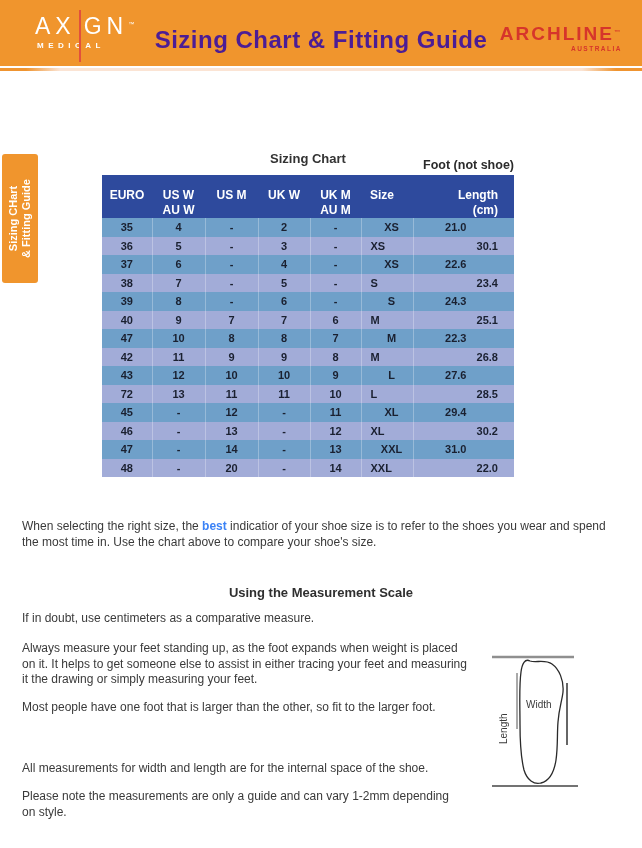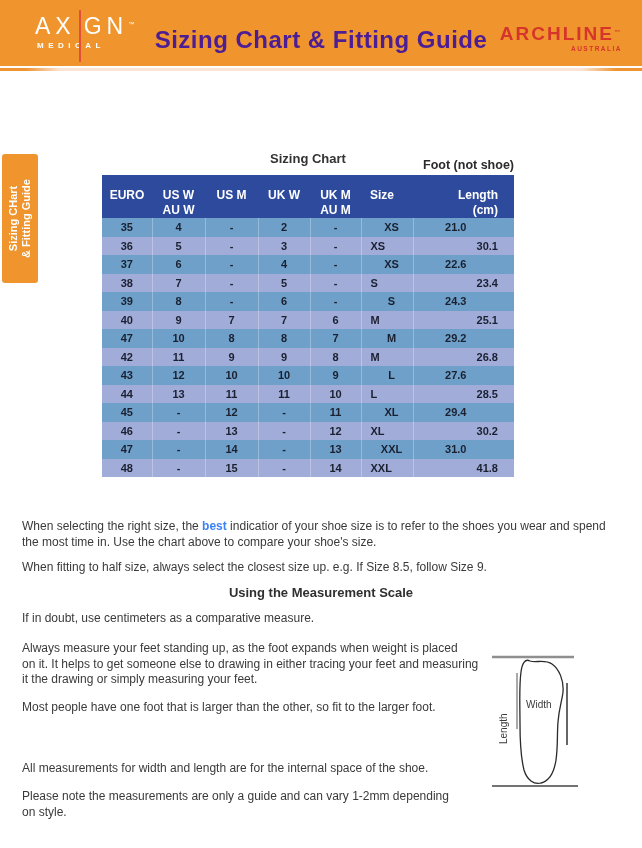--- a/index.html
+++ b/index.html
@@ -227,7 +227,7 @@
           <td class="c3">8</td>
           <td class="c4">7</td>
           <td class="c5">M</td>
-          <td class="c6">29.2</td>
+          <td class="c6">22.3</td>
         </tr>
         <tr class="row-even">
           <td class="c0">42</td>

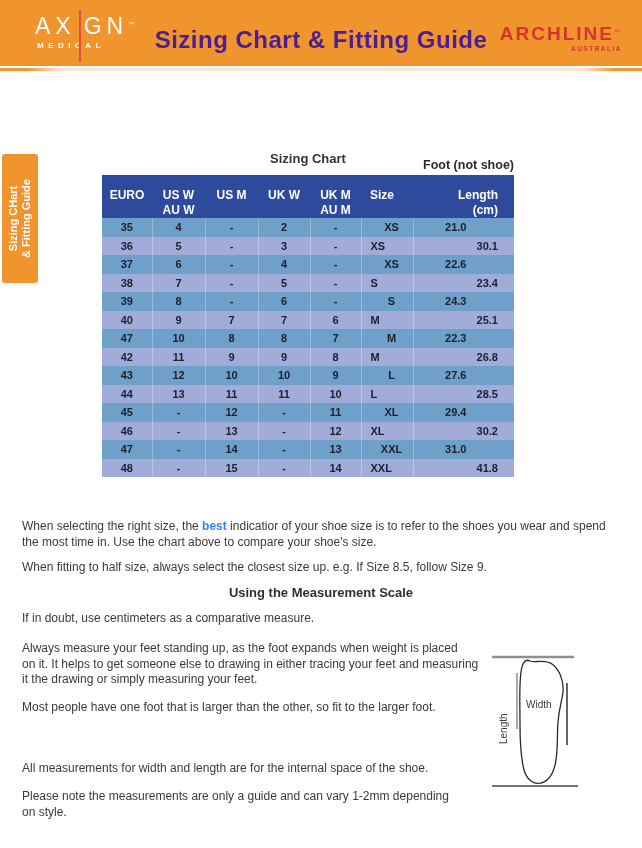--- a/index.html
+++ b/index.html
@@ -248,7 +248,7 @@
           <td class="c6">27.6</td>
         </tr>
         <tr class="row-even">
-          <td class="c0">44</td>
+          <td class="c0">72</td>
           <td class="c1">13</td>
           <td class="c2">11</td>
           <td class="c3">11</td>

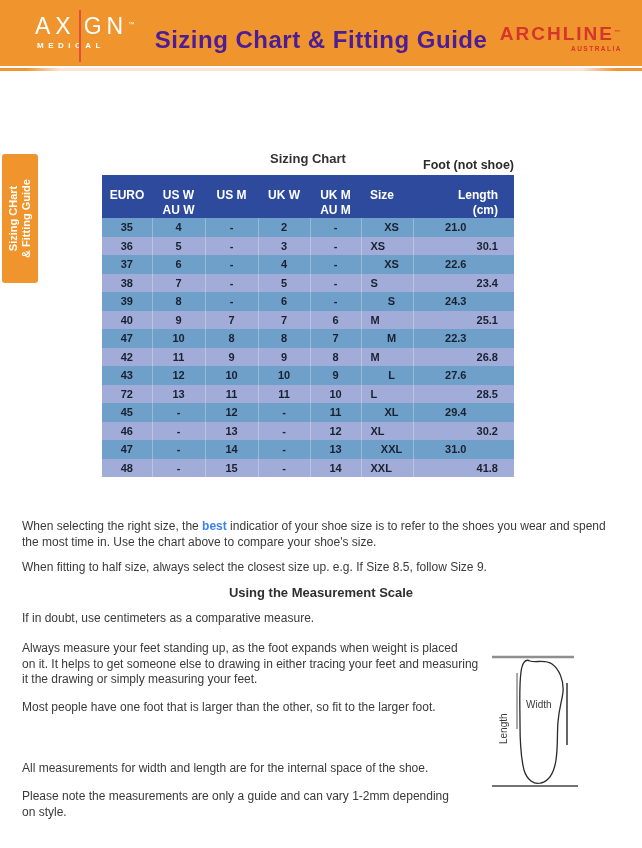--- a/index.html
+++ b/index.html
@@ -286,7 +286,7 @@
         <tr class="row-even">
           <td class="c0">48</td>
           <td class="c1">-</td>
-          <td class="c2">15</td>
+          <td class="c2">20</td>
           <td class="c3">-</td>
           <td class="c4">14</td>
           <td class="c5">XXL</td>

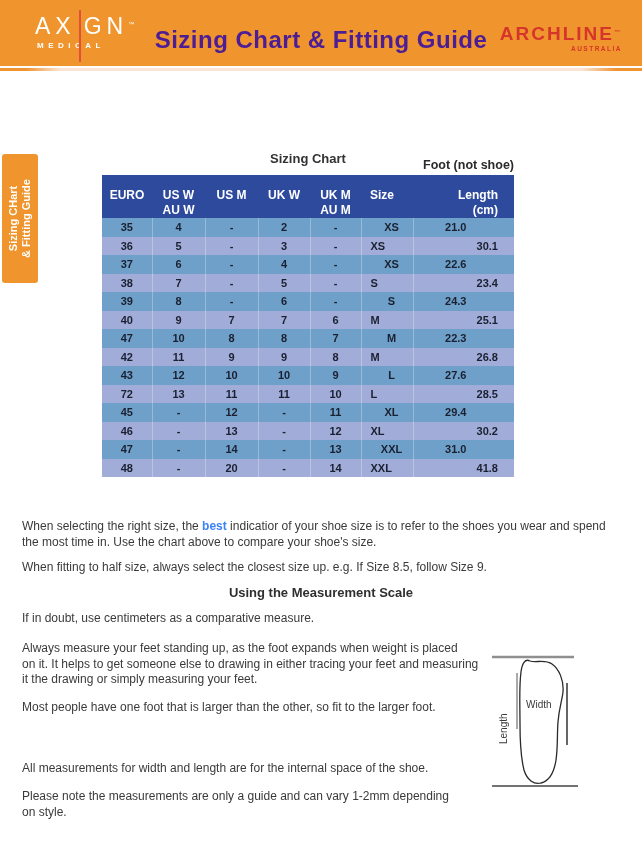--- a/index.html
+++ b/index.html
@@ -290,7 +290,7 @@
           <td class="c3">-</td>
           <td class="c4">14</td>
           <td class="c5">XXL</td>
-          <td class="c6">41.8</td>
+          <td class="c6">22.0</td>
         </tr>
       </tbody>
   </table>

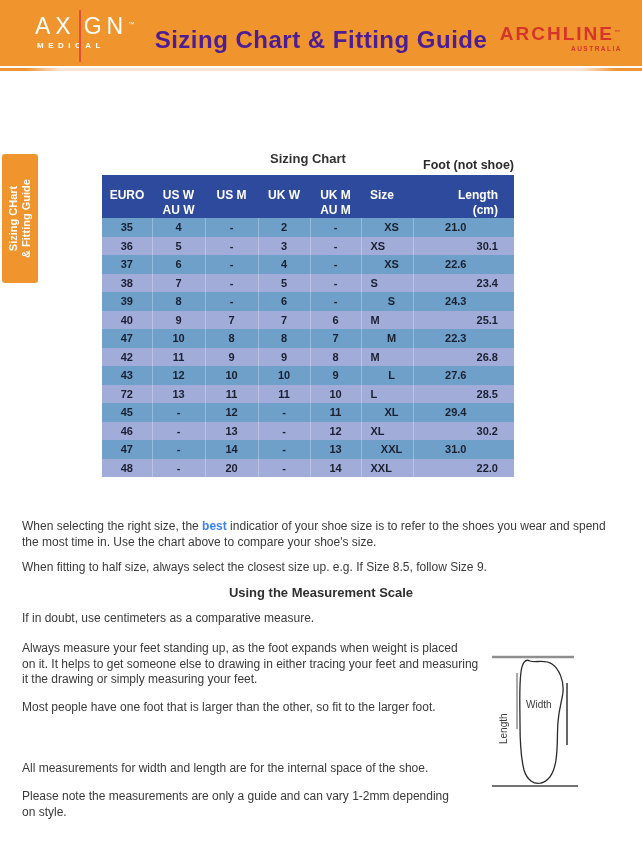--- a/index.html
+++ b/index.html
@@ -298,7 +298,6 @@
 
   <p class="para" style="top:519px; width:600px"><span>When selecting the right size, the </span><b>best</b><span> indicatior of your shoe size is to refer to the shoes you wear and spend</span><br><span>the most time in. Use the chart above to compare your shoe's size.</span></p>
 
-  <p class="para" style="top:560px; width:600px">When fitting to half size, always select the closest size up. e.g. If Size 8.5, follow Size 9.</p>
 
   <div class="section-heading" style="top:585px">Using the Measurement Scale</div>
 

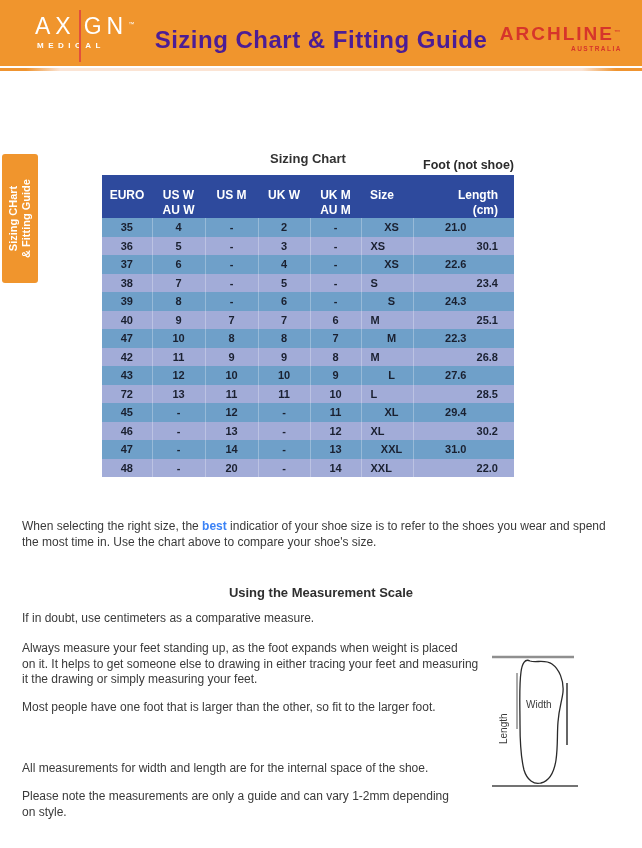--- a/index.html
+++ b/index.html
@@ -303,7 +303,7 @@
 
   <p class="para" style="top:611px; width:600px">If in doubt, use centimeters as a comparative measure.</p>
 
-  <p class="para" style="top:641px; width:470px"><span>Always measure your feet standing up, as the foot expands when weight is placed</span><br><span>on it. It helps to get someone else to drawing in either tracing your feet and measuring</span><br><span>it the drawing or simply measuring your feet.</span></p>
+  <p class="para" style="top:641px; width:470px"><span>Always measure your feet standing up, as the foot expands when weight is placed</span><br><span>on it. It helps to get someone else to assist in either tracing your feet and measuring</span><br><span>it the drawing or simply measuring your feet.</span></p>
 
   <p class="para" style="top:700px; width:470px">Most people have one foot that is larger than the other, so fit to the larger foot.</p>
 

